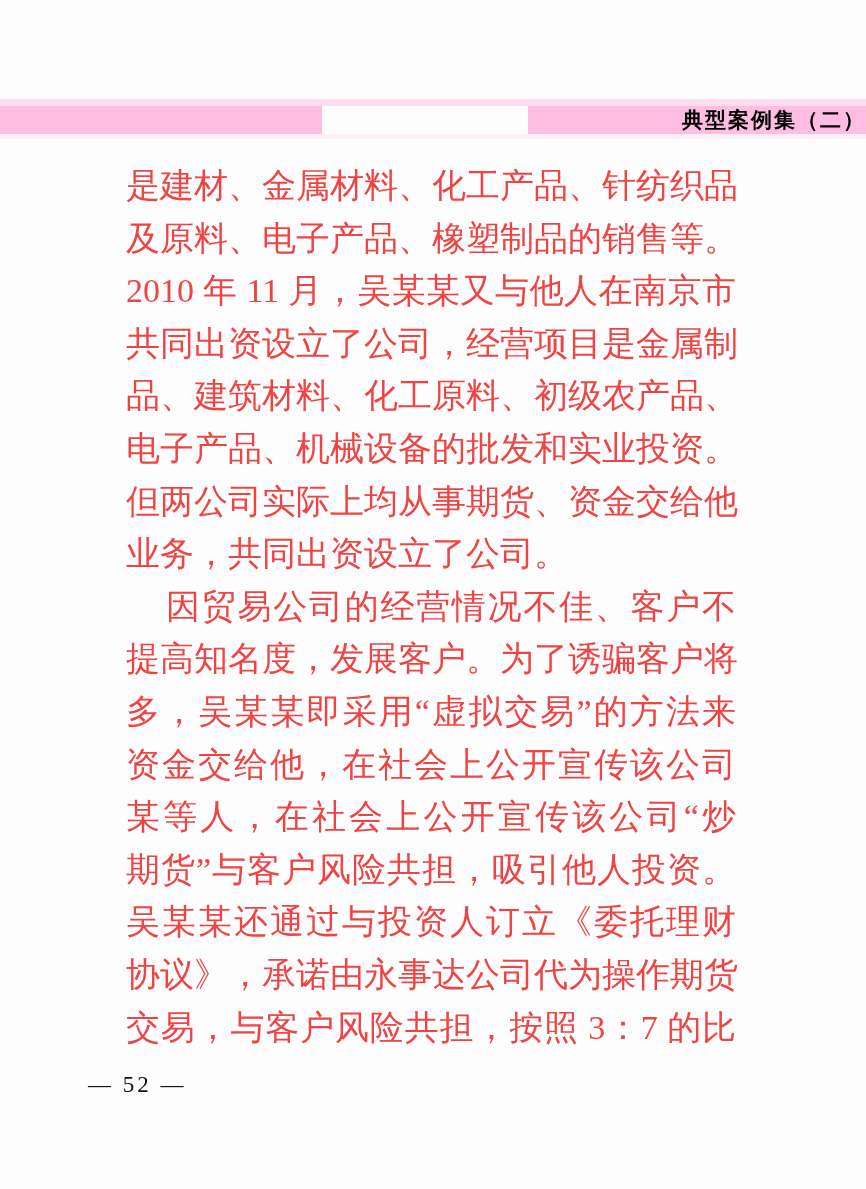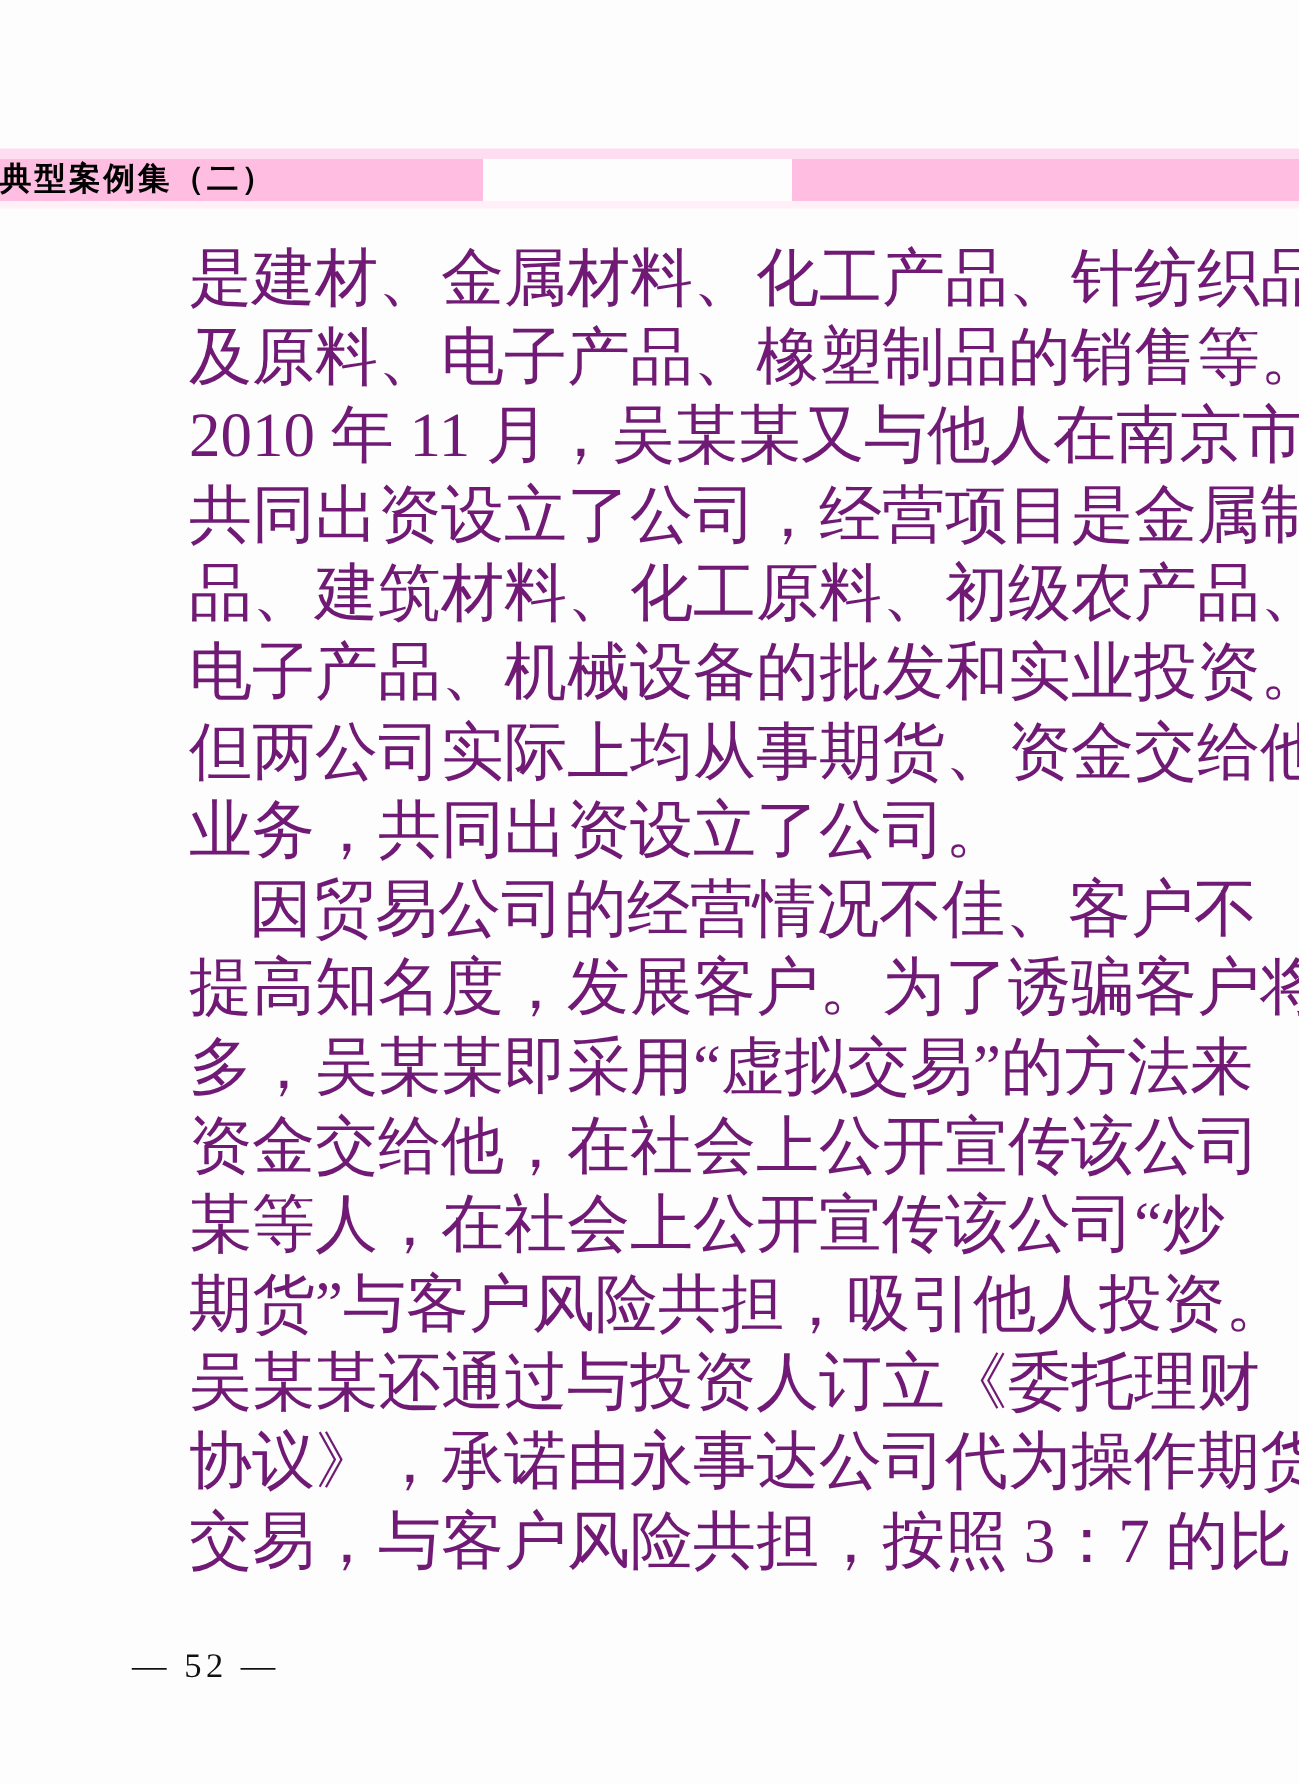--- a/index.html
+++ b/index.html
@@ -31,7 +31,7 @@
   .bar-right { left: 528px; width: 338px; }
   .header-title {
     position: absolute; top: 106px; left: 0; width: 866px; height: 28px;
-    line-height: 28px; text-align: left;
+    line-height: 28px; text-align: right;
     font-family: "Liberation Sans", "DejaVu Sans", sans-serif;
     font-weight: bold; font-size: 21px; letter-spacing: 2px; color: #000000;
   }

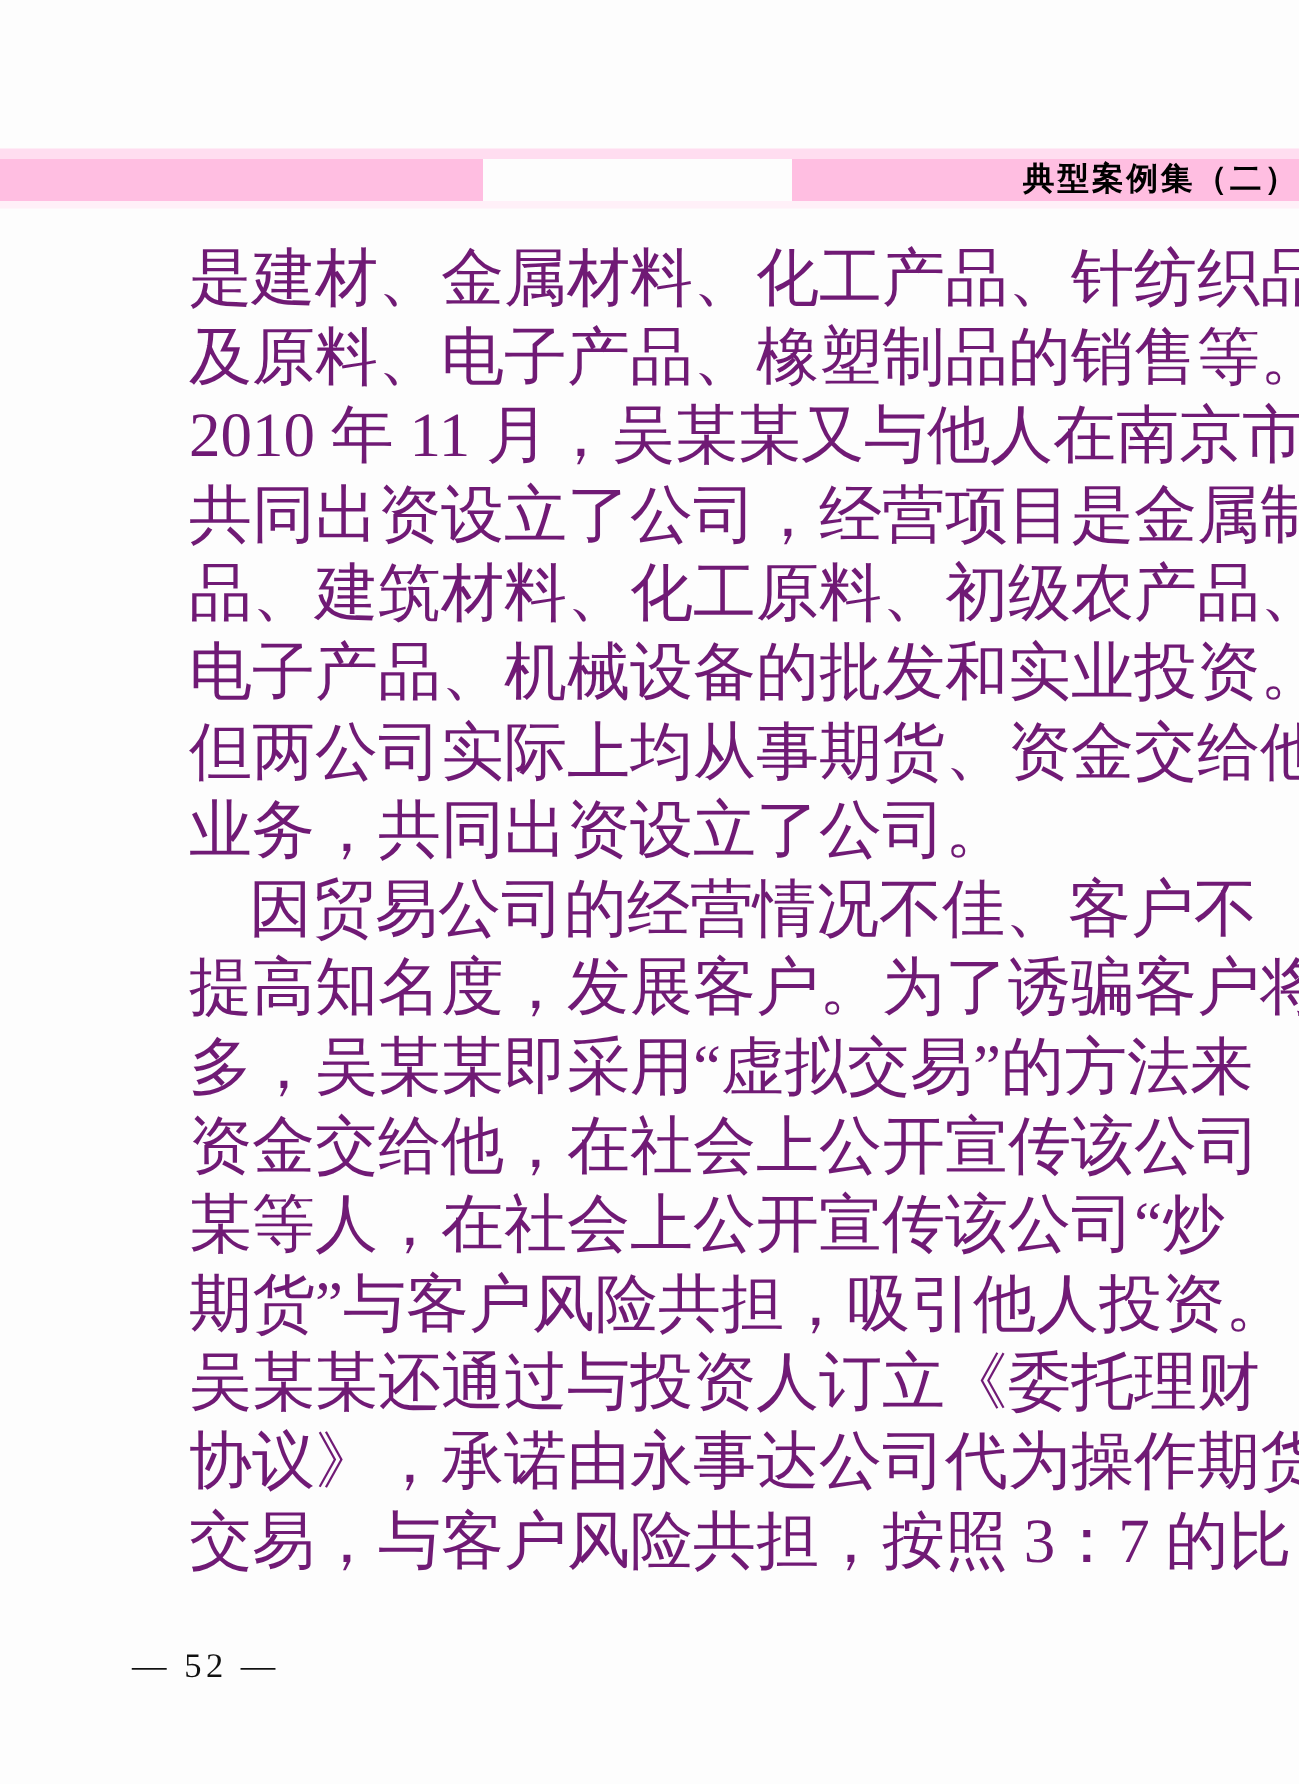--- a/index.html
+++ b/index.html
@@ -42,14 +42,14 @@
     color: #111111;
   }
   .line {
-    font-size: 42px;
+    font-size: 34px;
     height: 52.6px;
     line-height: 52.6px;
     text-align: justify;
     text-align-last: justify;
     text-justify: inter-character;
     white-space: nowrap;
-    color: #701a75;
+    color: #ef4444;
   }
   .line.noFill {
     text-align-last: left;

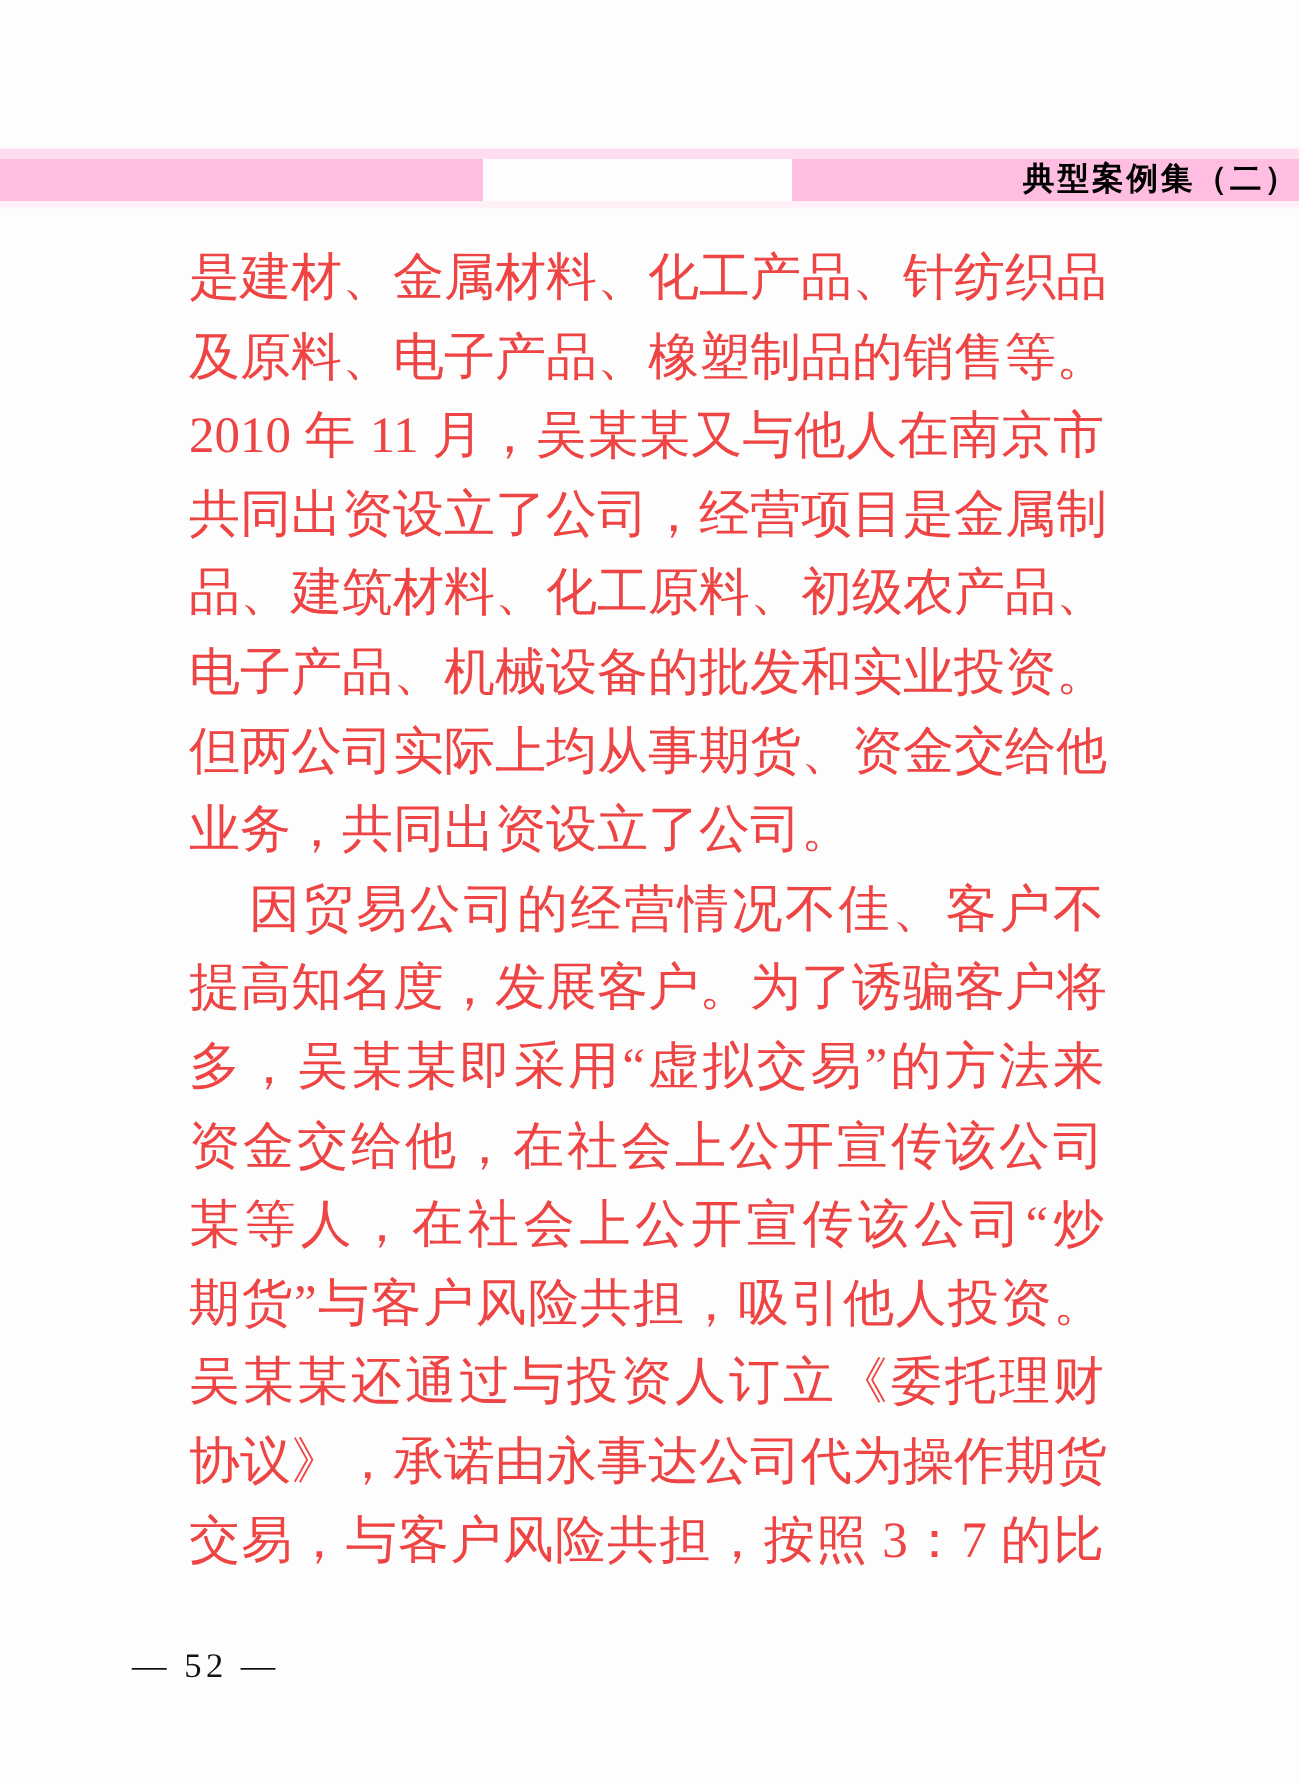--- a/index.html
+++ b/index.html
@@ -65,7 +65,6 @@
     font-size: 23px; color: #111111;
     font-family: "Liberation Serif", "DejaVu Serif", serif;
     letter-spacing: 3px;
-    margin-top: 26px;
   }
 </style>
 </head>

